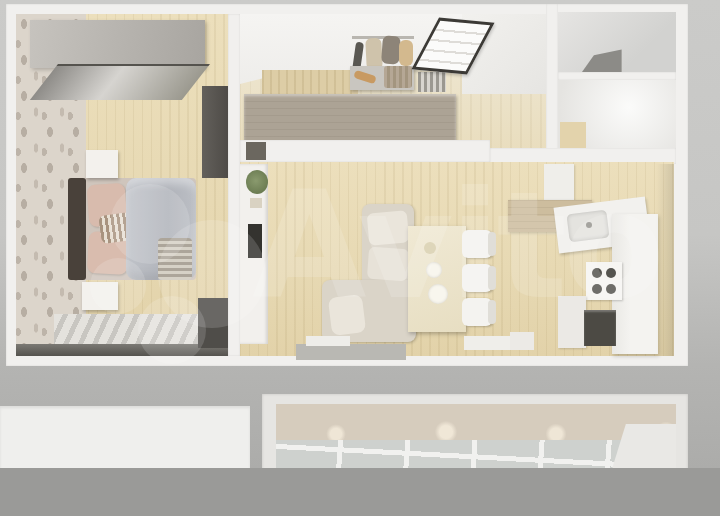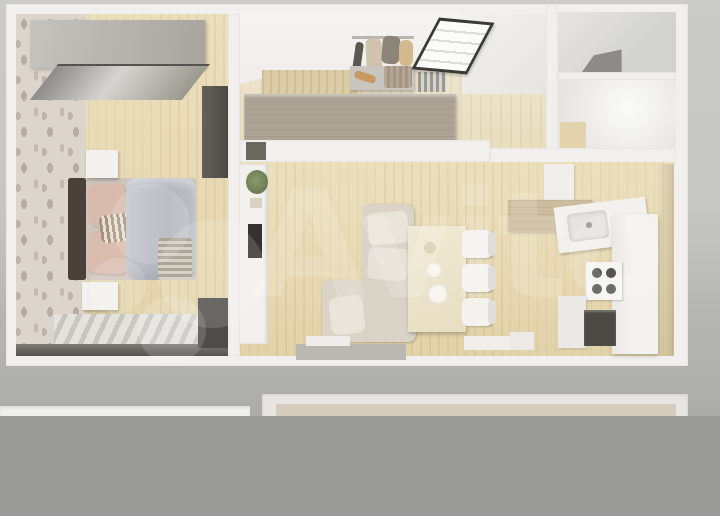--- a/index.html
+++ b/index.html
@@ -3,7 +3,7 @@
 <meta charset="utf-8">
 <style>
   html,body{margin:0;padding:0;background:#9a9a98;font-family:"DejaVu Sans","Liberation Sans",sans-serif;}
-  .stage{position:relative;width:720px;height:416px;overflow:hidden;
+  .stage{position:relative;width:720px;height:468px;overflow:hidden;
          background:linear-gradient(180deg,#cbcbc9 0%,#c6c6c4 50%,#b4b4b2 78%,#acacaa 100%);}
   .abs{position:absolute;}
   

